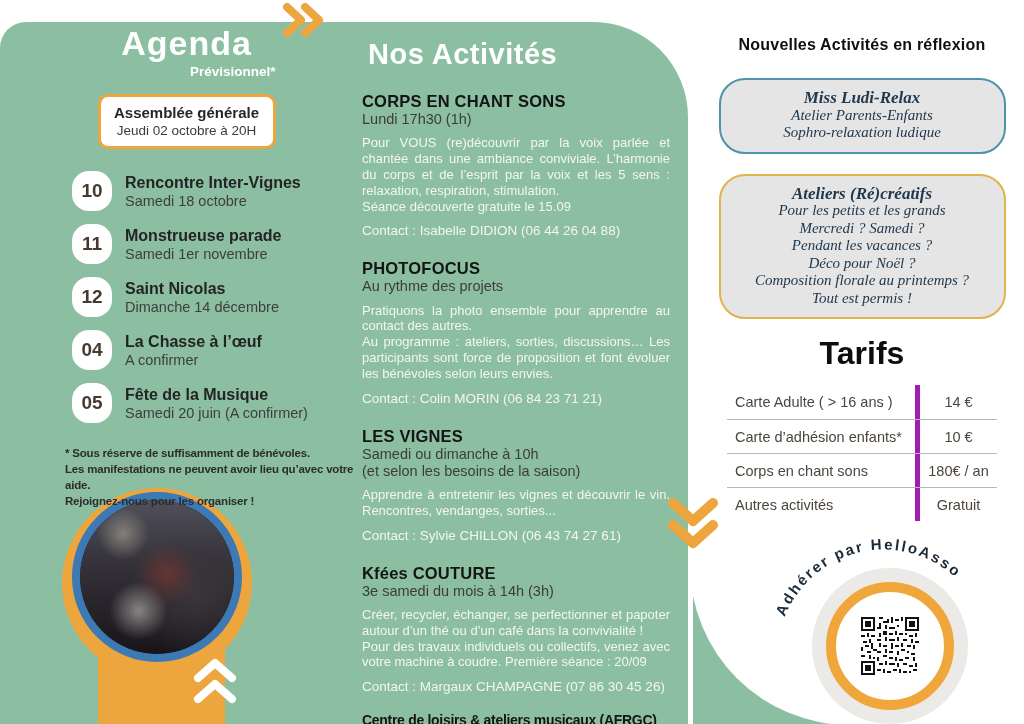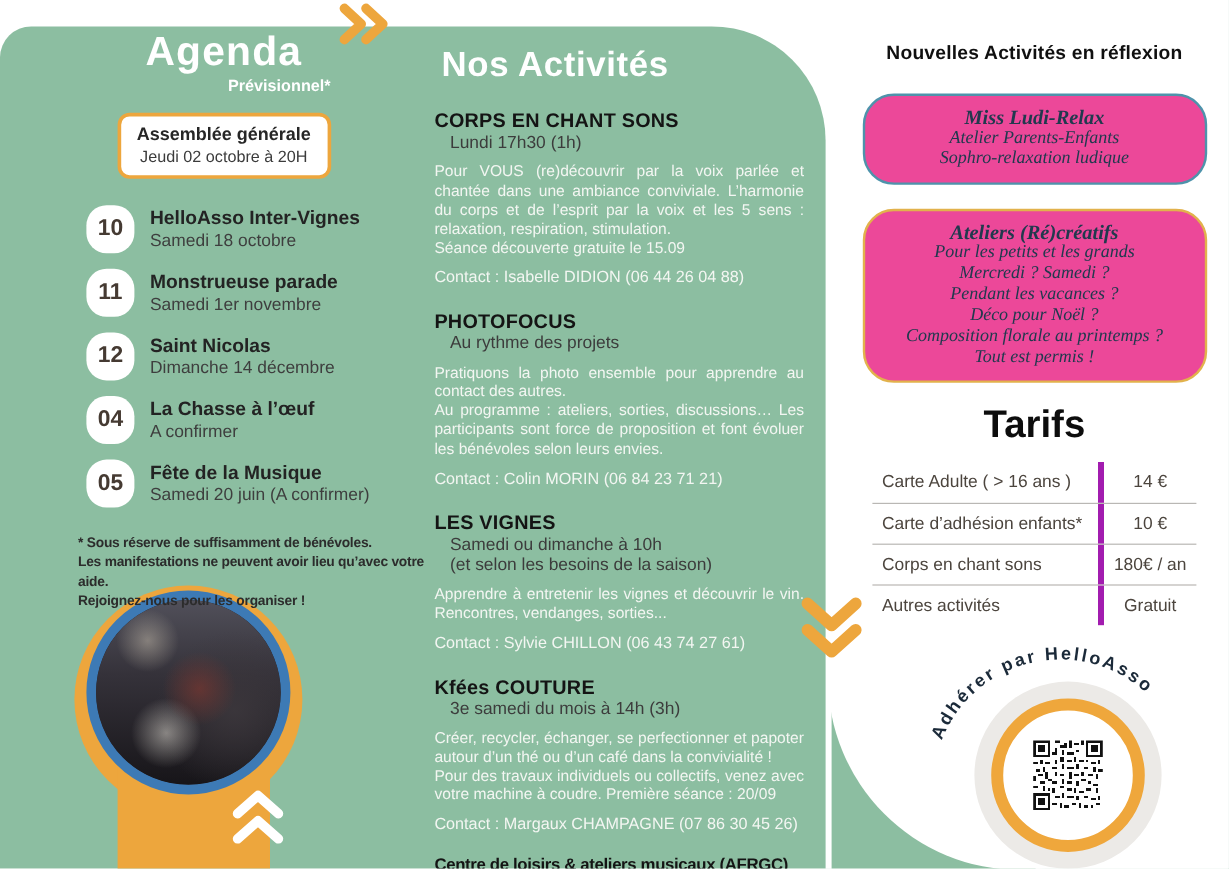--- a/index.html
+++ b/index.html
@@ -72,7 +72,7 @@
   .r-head { margin-top:36px; font-size:16px; font-weight:800; color:#101010; letter-spacing:0.2px; }
   .rbox { width:287px; margin:0 auto; border-radius:26px; padding:9px 8px 10px;
     font-family:"Liberation Serif", serif; font-style:italic; color:#21394E;
-    font-size:15px; line-height:17.5px; background:#ec4899;text-align:center; }
+    font-size:15px; line-height:17.5px; background:#e5e5e5;text-align:center; }
   .rbox-blue { margin-top:24px; border:2px solid #4E93AB; }
   .rbox-gold { margin-top:20px; border:2px solid #E2B24C; }
   .rbox-title { font-size:17px; font-weight:700; }

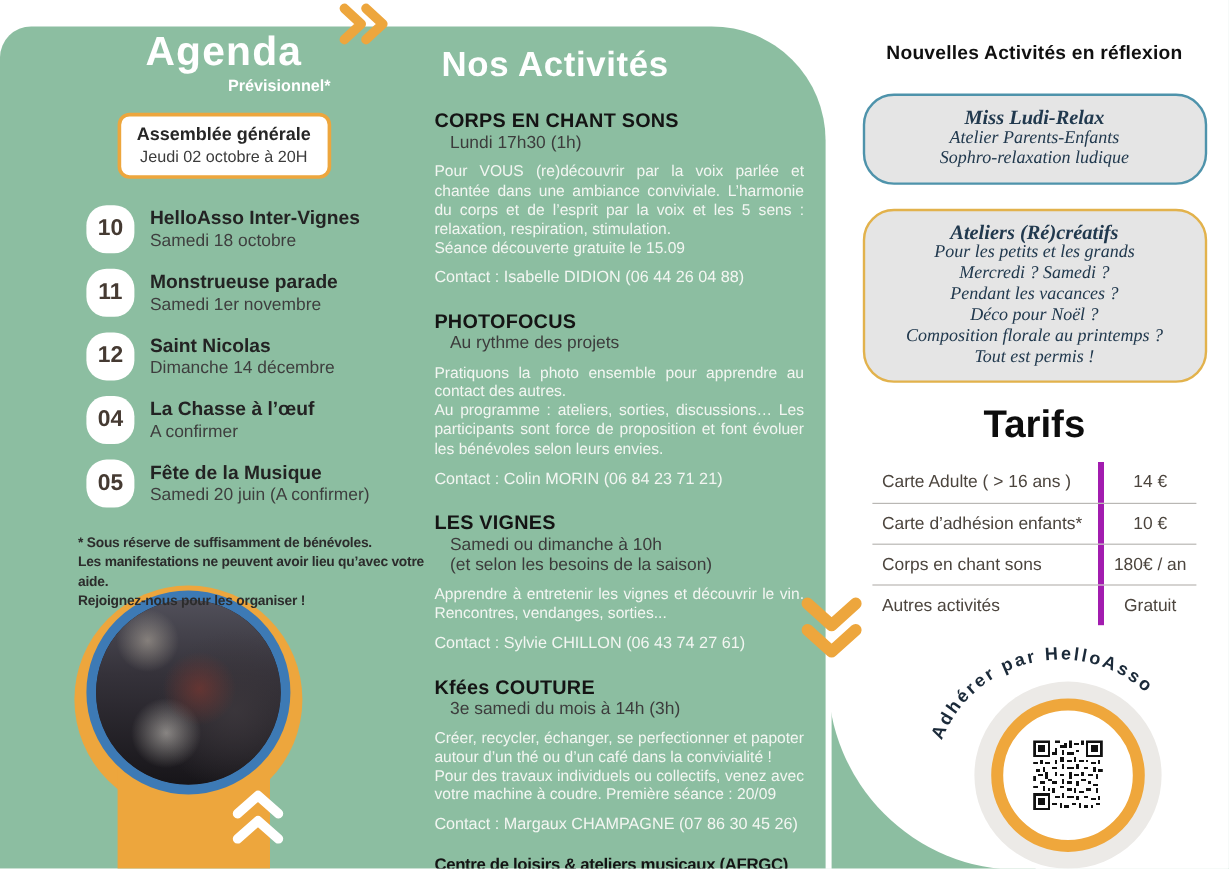--- a/index.html
+++ b/index.html
@@ -58,7 +58,7 @@
   .mid-title { margin:16px 0 0 6px; font-size:29px; font-weight:800; color:#fff; letter-spacing:0.5px; }
   .section { margin-top:21px; }
   .sec-head { font-size:16.5px; font-weight:800; color:#141414; letter-spacing:0.2px; }
-  .sched { font-size:14.5px; color:#3c3c3c; line-height:1.18;margin-left:13px; }
+  .sched { font-size:14.5px; color:#3c3c3c; line-height:1.18; }
   .sched:empty { display:none; }
   .paras { margin-top:7px; }
   .paras p { font-size:13px; color:#f3f6f2; line-height:1.22; text-align:justify; }

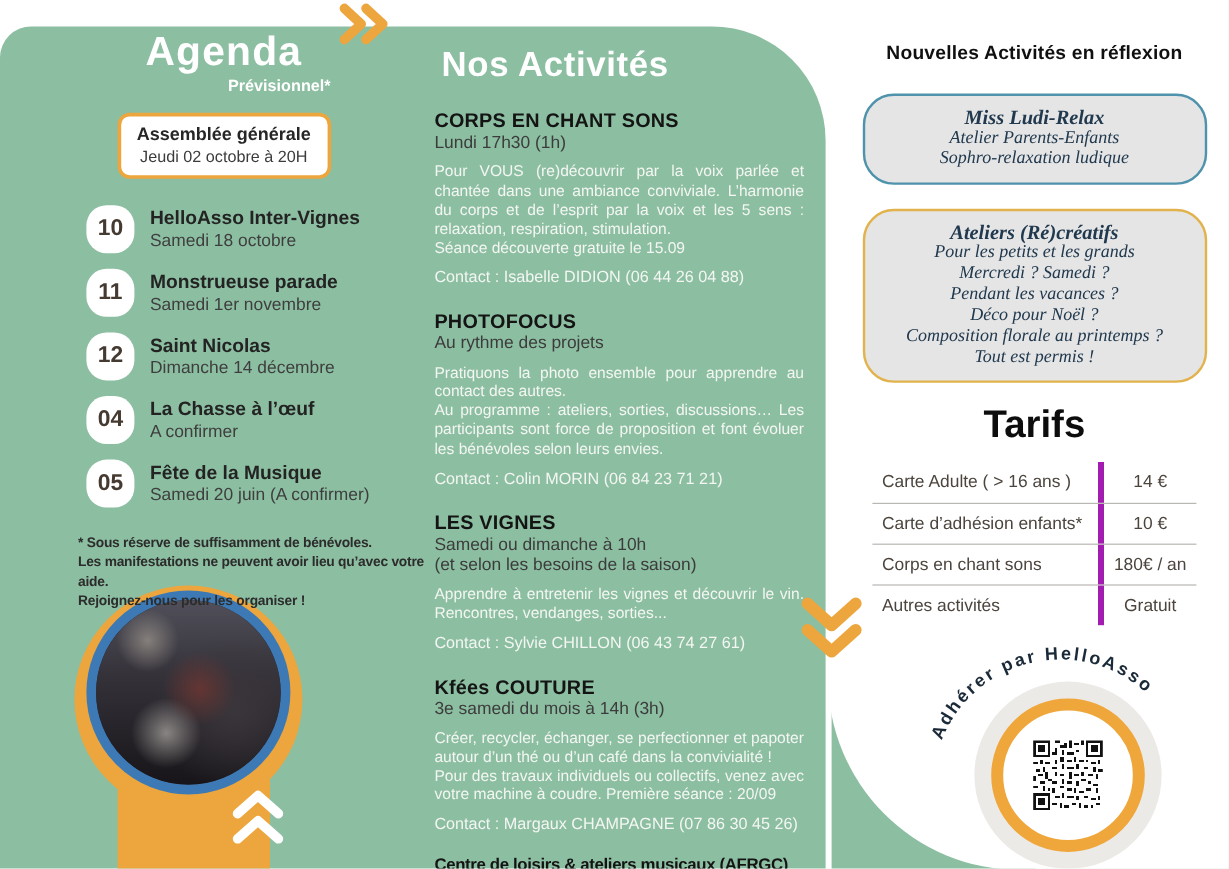--- a/index.html
+++ b/index.html
@@ -138,7 +138,7 @@
       <div class="event">
         <div class="badge">10</div>
         <div>
-            <div class="ev-title">HelloAsso Inter-Vignes</div>
+            <div class="ev-title">Rencontre Inter-Vignes</div>
              <div class="ev-date">Samedi 18 octobre</div>
           </div>
       </div>

